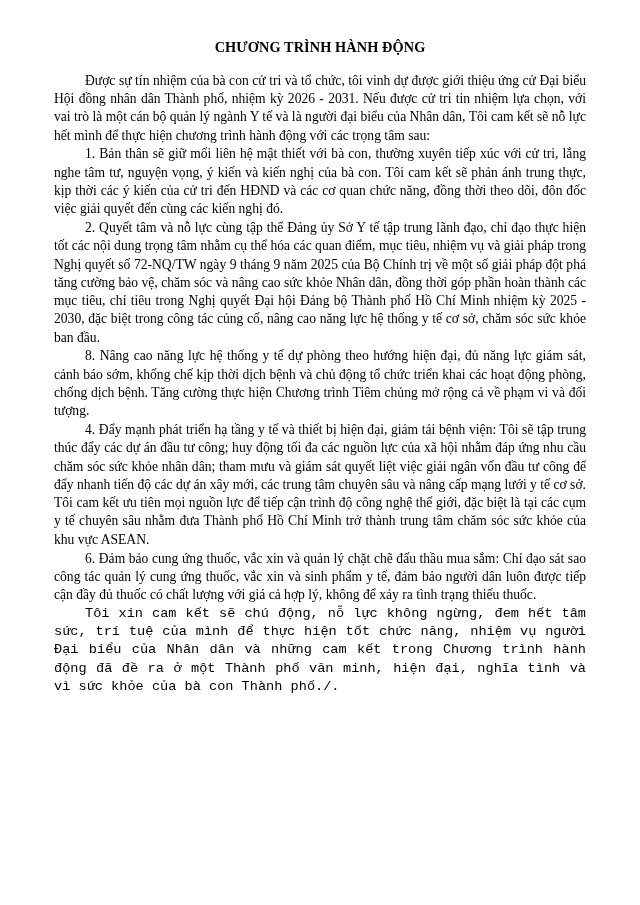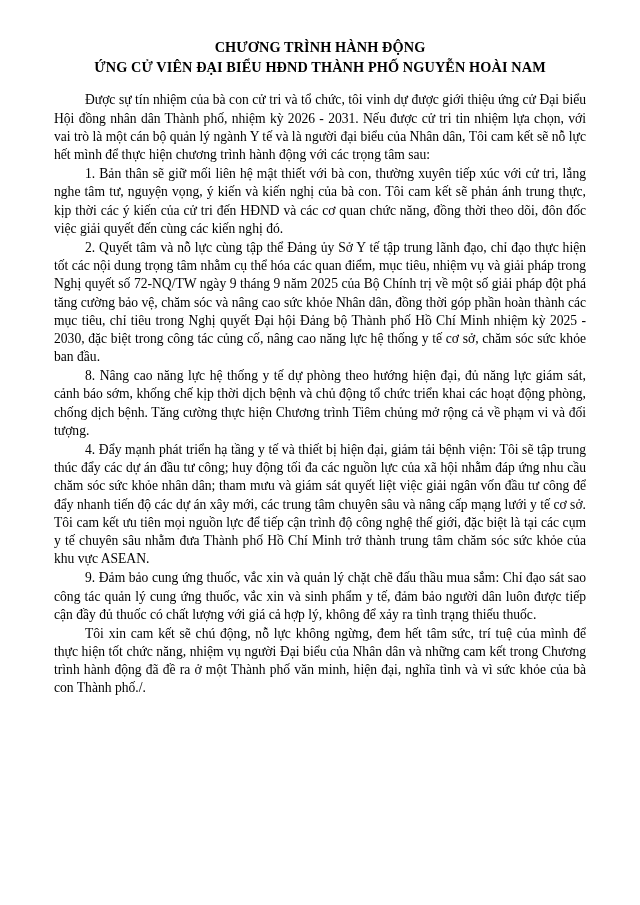--- a/index.html
+++ b/index.html
@@ -51,7 +51,6 @@
 
   <div class="title-block">
     <div class="title-line">CHƯƠNG TRÌNH HÀNH ĐỘNG</div>
-    <div class="title-line">ỨNG CỬ VIÊN ĐẠI BIỂU HĐND THÀNH PHỐ NGUYỄN HOÀI NAM</div>
   </div>
 
   <div class="body-text">

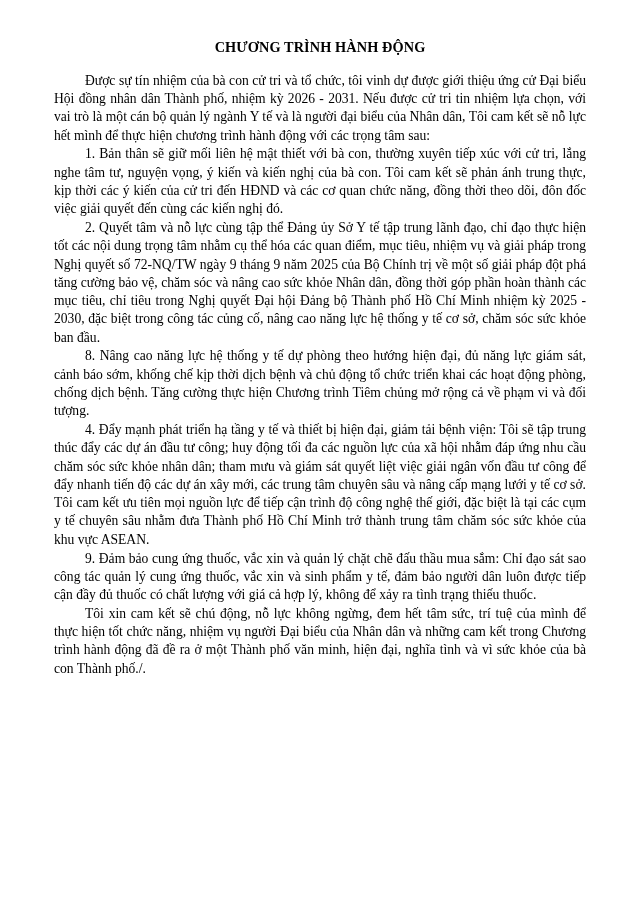--- a/index.html
+++ b/index.html
@@ -59,7 +59,7 @@
     <p class="para">2. Quyết tâm và nỗ lực cùng tập thể Đảng ủy Sở Y tế tập trung lãnh đạo, chỉ đạo thực hiện tốt các nội dung trọng tâm nhằm cụ thể hóa các quan điểm, mục tiêu, nhiệm vụ và giải pháp trong Nghị quyết số 72-NQ/TW ngày 9 tháng 9 năm 2025 của Bộ Chính trị về một số giải pháp đột phá tăng cường bảo vệ, chăm sóc và nâng cao sức khỏe Nhân dân, đồng thời góp phần hoàn thành các mục tiêu, chỉ tiêu trong Nghị quyết Đại hội Đảng bộ Thành phố Hồ Chí Minh nhiệm kỳ 2025 - 2030, đặc biệt trong công tác củng cố, nâng cao năng lực hệ thống y tế cơ sở, chăm sóc sức khỏe ban đầu.</p>
     <p class="para">8. Nâng cao năng lực hệ thống y tế dự phòng theo hướng hiện đại, đủ năng lực giám sát, cảnh báo sớm, khống chế kịp thời dịch bệnh và chủ động tổ chức triển khai các hoạt động phòng, chống dịch bệnh. Tăng cường thực hiện Chương trình Tiêm chủng mở rộng cả về phạm vi và đối tượng.</p>
     <p class="para">4. Đẩy mạnh phát triển hạ tầng y tế và thiết bị hiện đại, giảm tải bệnh viện: Tôi sẽ tập trung thúc đẩy các dự án đầu tư công; huy động tối đa các nguồn lực của xã hội nhằm đáp ứng nhu cầu chăm sóc sức khỏe nhân dân; tham mưu và giám sát quyết liệt việc giải ngân vốn đầu tư công để đẩy nhanh tiến độ các dự án xây mới, các trung tâm chuyên sâu và nâng cấp mạng lưới y tế cơ sở. Tôi cam kết ưu tiên mọi nguồn lực để tiếp cận trình độ công nghệ thế giới, đặc biệt là tại các cụm y tế chuyên sâu nhằm đưa Thành phố Hồ Chí Minh trở thành trung tâm chăm sóc sức khỏe của khu vực ASEAN.</p>
-    <p class="para">9. Đảm bảo cung ứng thuốc, vắc xin và quản lý chặt chẽ đấu thầu mua sắm: Chỉ đạo sát sao công tác quản lý cung ứng thuốc, vắc xin và sinh phẩm y tế, đảm bảo người dân luôn được tiếp cận đầy đủ thuốc có chất lượng với giá cả hợp lý, không để xảy ra tình trạng thiếu thuốc.</p>
+    <p class="para">6. Đảm bảo cung ứng thuốc, vắc xin và quản lý chặt chẽ đấu thầu mua sắm: Chỉ đạo sát sao công tác quản lý cung ứng thuốc, vắc xin và sinh phẩm y tế, đảm bảo người dân luôn được tiếp cận đầy đủ thuốc có chất lượng với giá cả hợp lý, không để xảy ra tình trạng thiếu thuốc.</p>
     <p class="para para-last">Tôi xin cam kết sẽ chú động, nỗ lực không ngừng, đem hết tâm sức, trí tuệ của mình để thực hiện tốt chức năng, nhiệm vụ người Đại biểu của Nhân dân và những cam kết trong Chương trình hành động đã đề ra ở một Thành phố văn minh, hiện đại, nghĩa tình và vì sức khỏe của bà con Thành phố./.</p>
   </div>
 

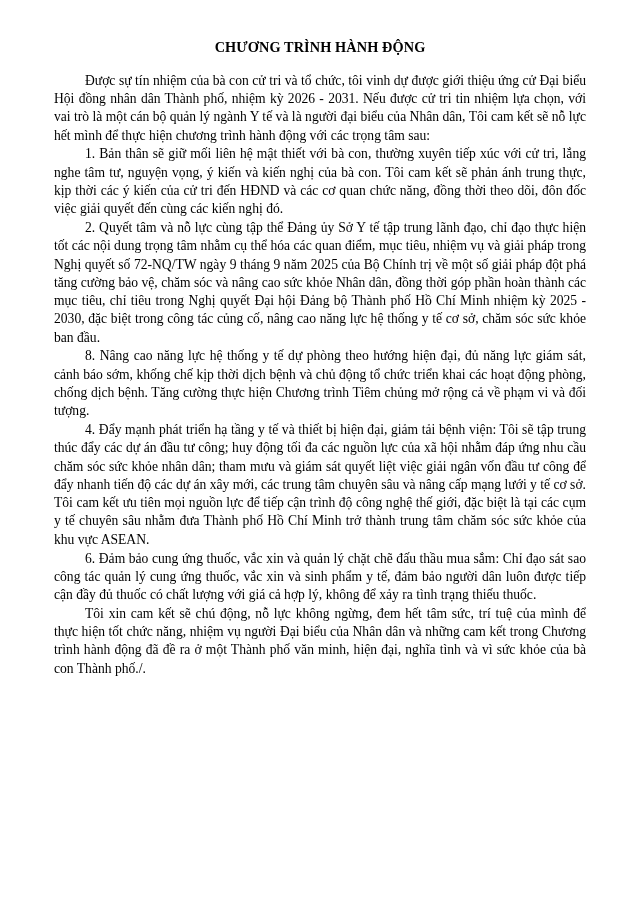--- a/index.html
+++ b/index.html
@@ -42,6 +42,7 @@
   }
   .para-last {
     margin-bottom: 12px;
+    font-family: Liberation Mono, monospace;
   }
 </style>
 </head>

